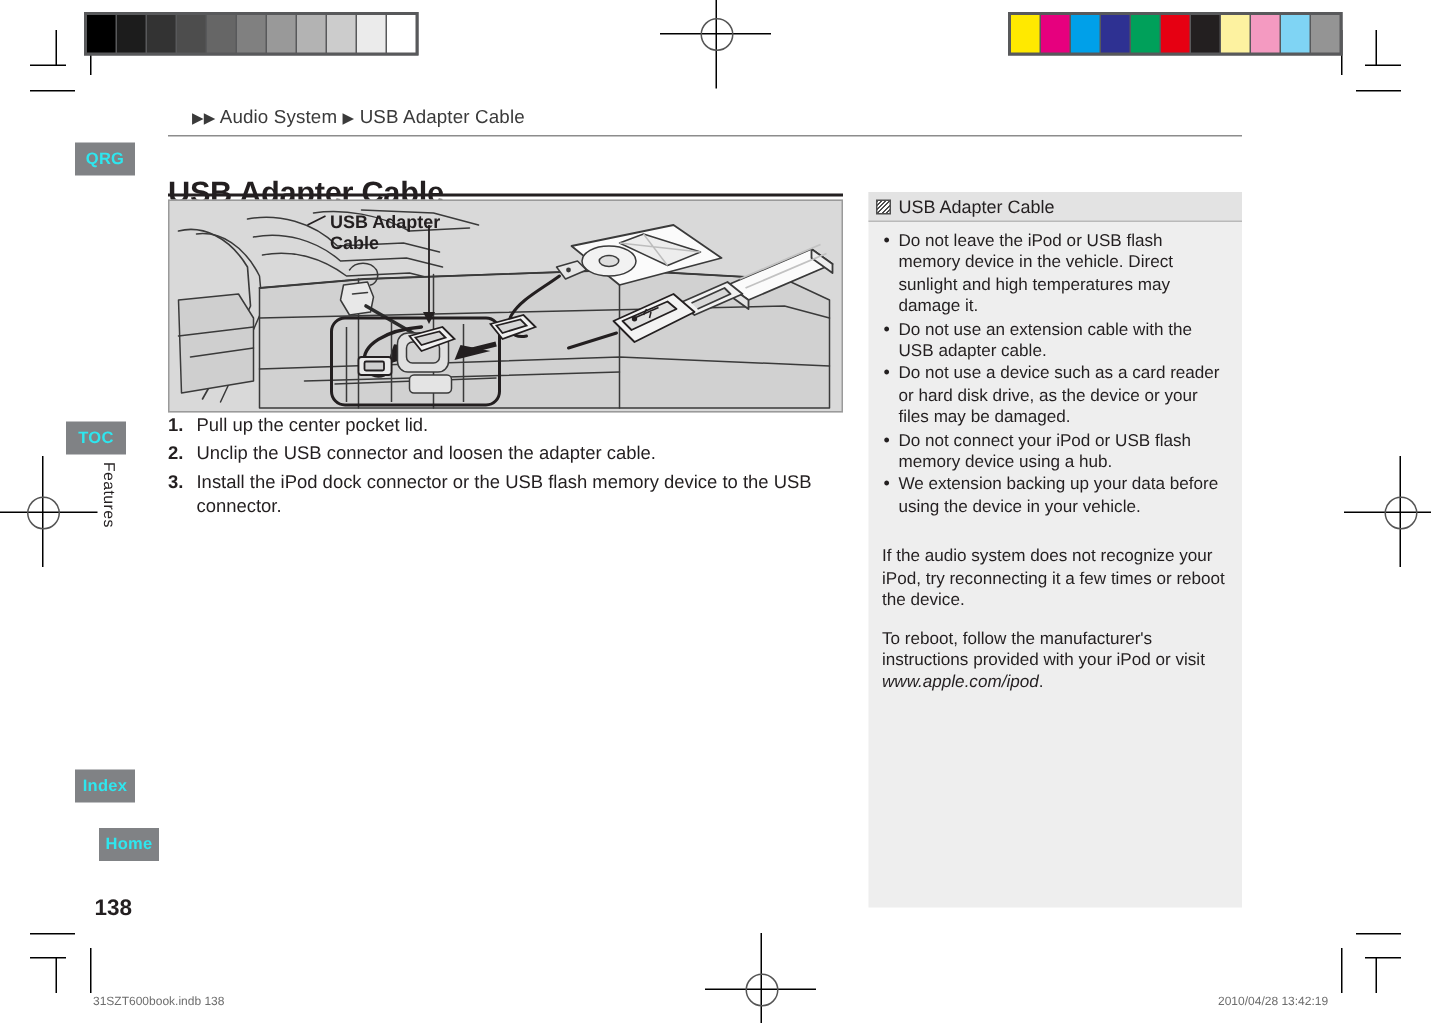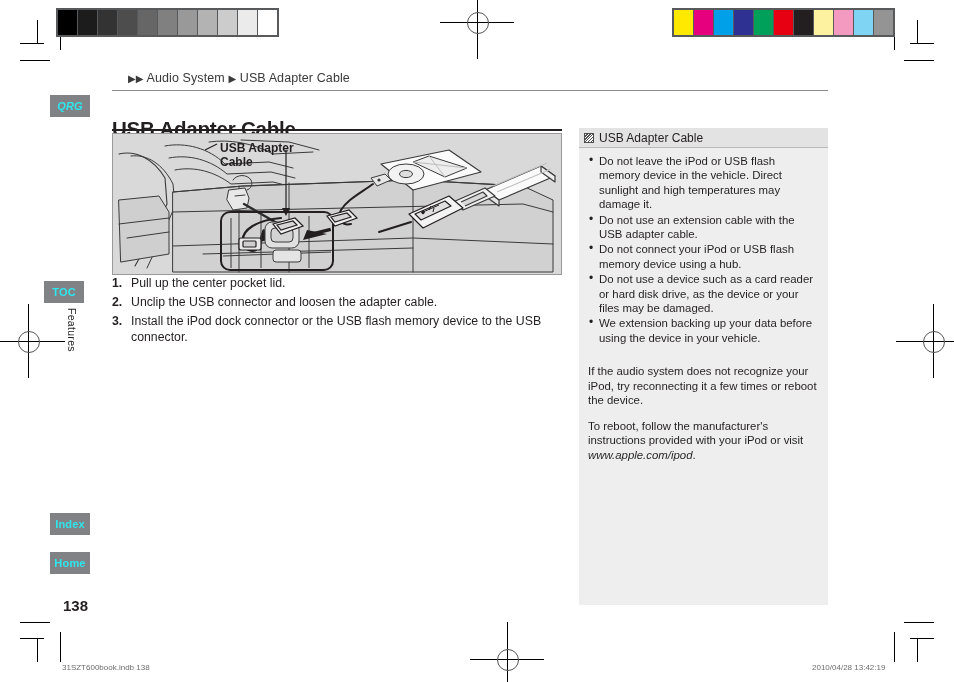--- a/index.html
+++ b/index.html
@@ -55,7 +55,7 @@
     display: flex; align-items: center; justify-content: center;
     letter-spacing: .2px;
   }
-  #tab-qrg   { left: 50px; top: 95px; font-style: italic; }
+  #tab-qrg   { left: 50px; top: 95px; }
   #tab-toc   { left: 44px; top: 281px; }
   #tab-index { left: 50px; top: 513px; }
   #tab-home  { left: 50px; top: 552px; }

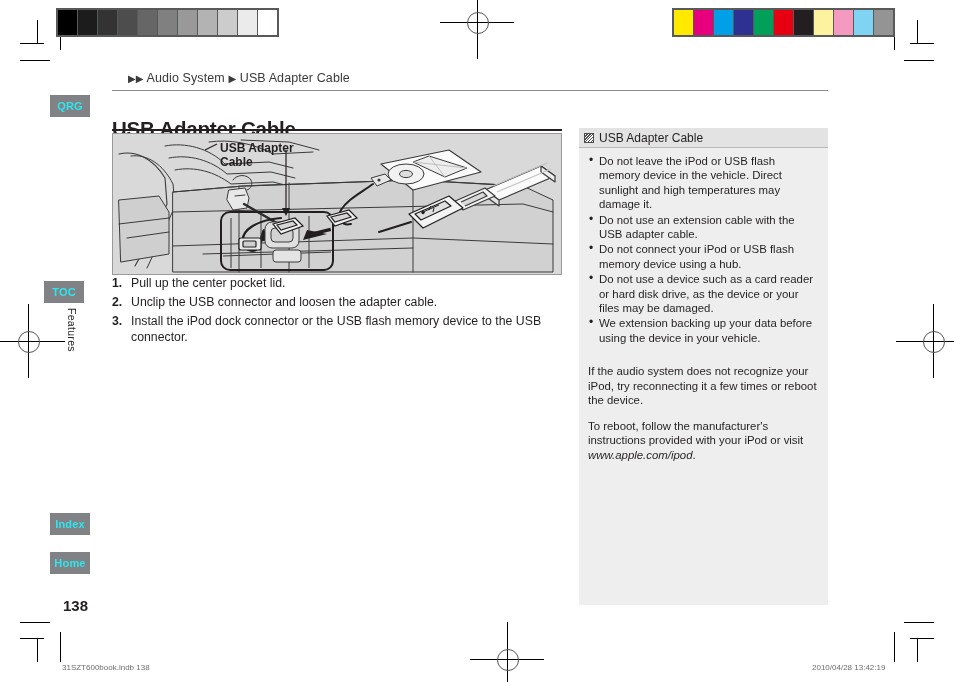--- a/index.html
+++ b/index.html
@@ -367,8 +367,8 @@
     <ul class="note-list">
       <li>Do not leave the iPod or USB flash memory device in the vehicle. Direct sunlight and high temperatures may damage it.</li>
       <li>Do not use an extension cable with the USB adapter cable.</li>
+      <li>Do not use a device such as a card reader or hard disk drive, as the device or your files may be damaged.</li>
       <li>Do not connect your iPod or USB flash memory device using a hub.</li>
-      <li>Do not use a device such as a card reader or hard disk drive, as the device or your files may be damaged.</li>
       <li>We extension backing up your data before using the device in your vehicle.</li>
     </ul>
     <p class="note-para">If the audio system does not recognize your iPod, try reconnecting it a few times or reboot the device.</p>

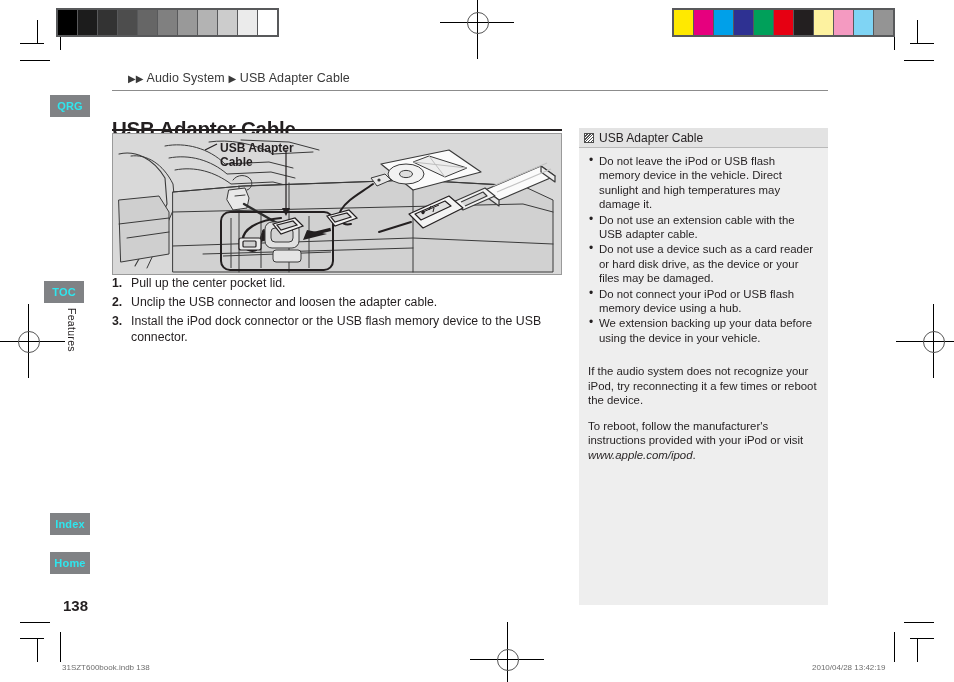--- a/index.html
+++ b/index.html
@@ -58,7 +58,7 @@
   #tab-qrg   { left: 50px; top: 95px; }
   #tab-toc   { left: 44px; top: 281px; }
   #tab-index { left: 50px; top: 513px; }
-  #tab-home  { left: 50px; top: 552px; }
+  #tab-home  { left: 66px; top: 552px; }
 
   .section-label {
     position: absolute; left: 66px; top: 308px;

